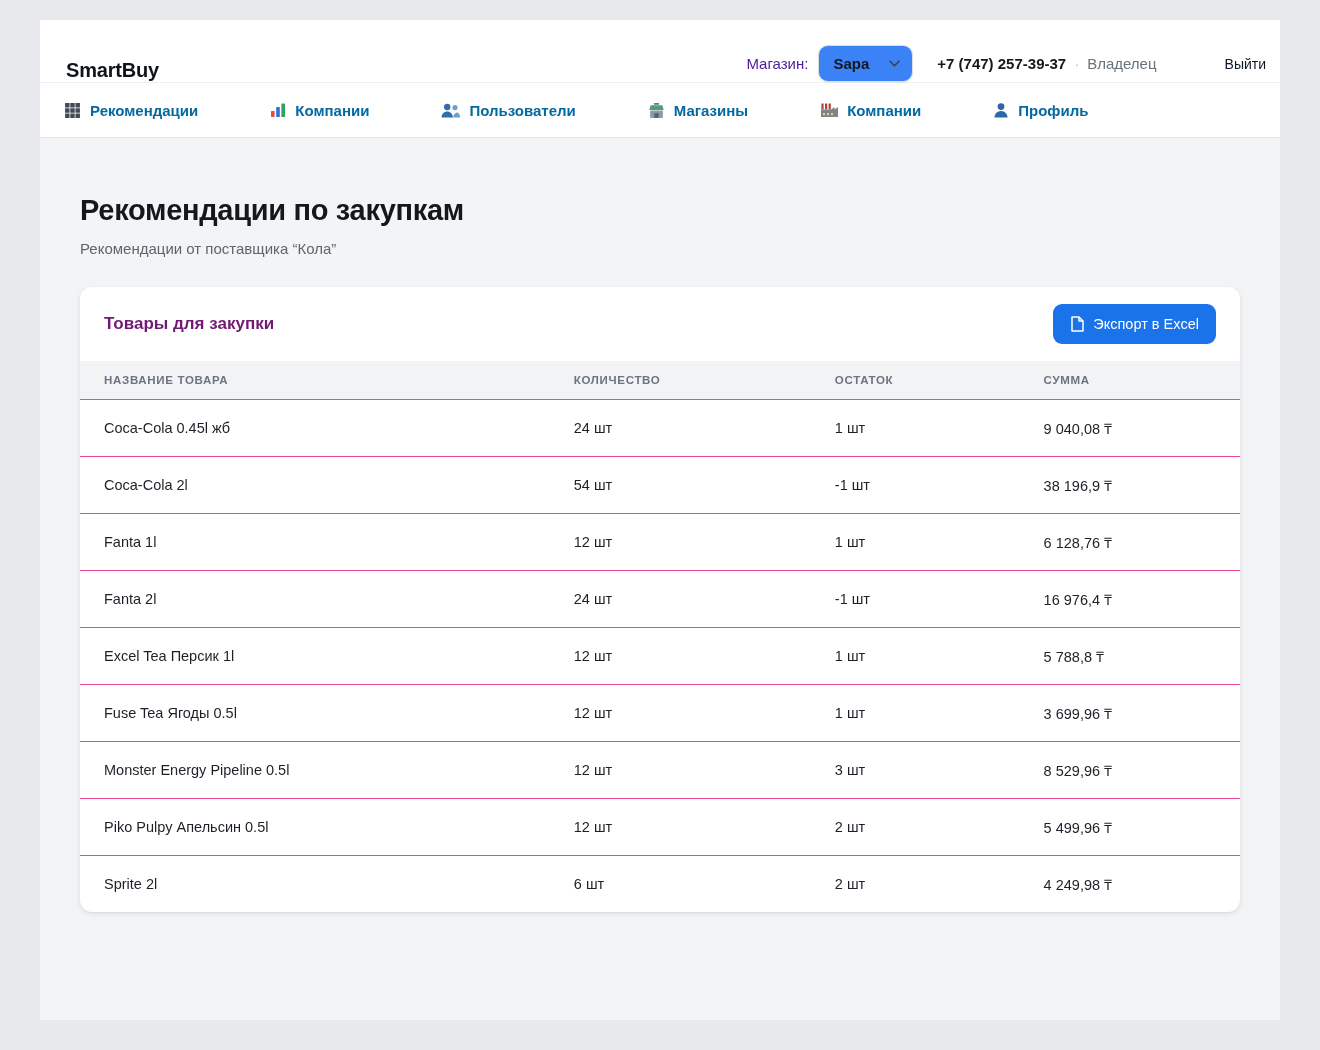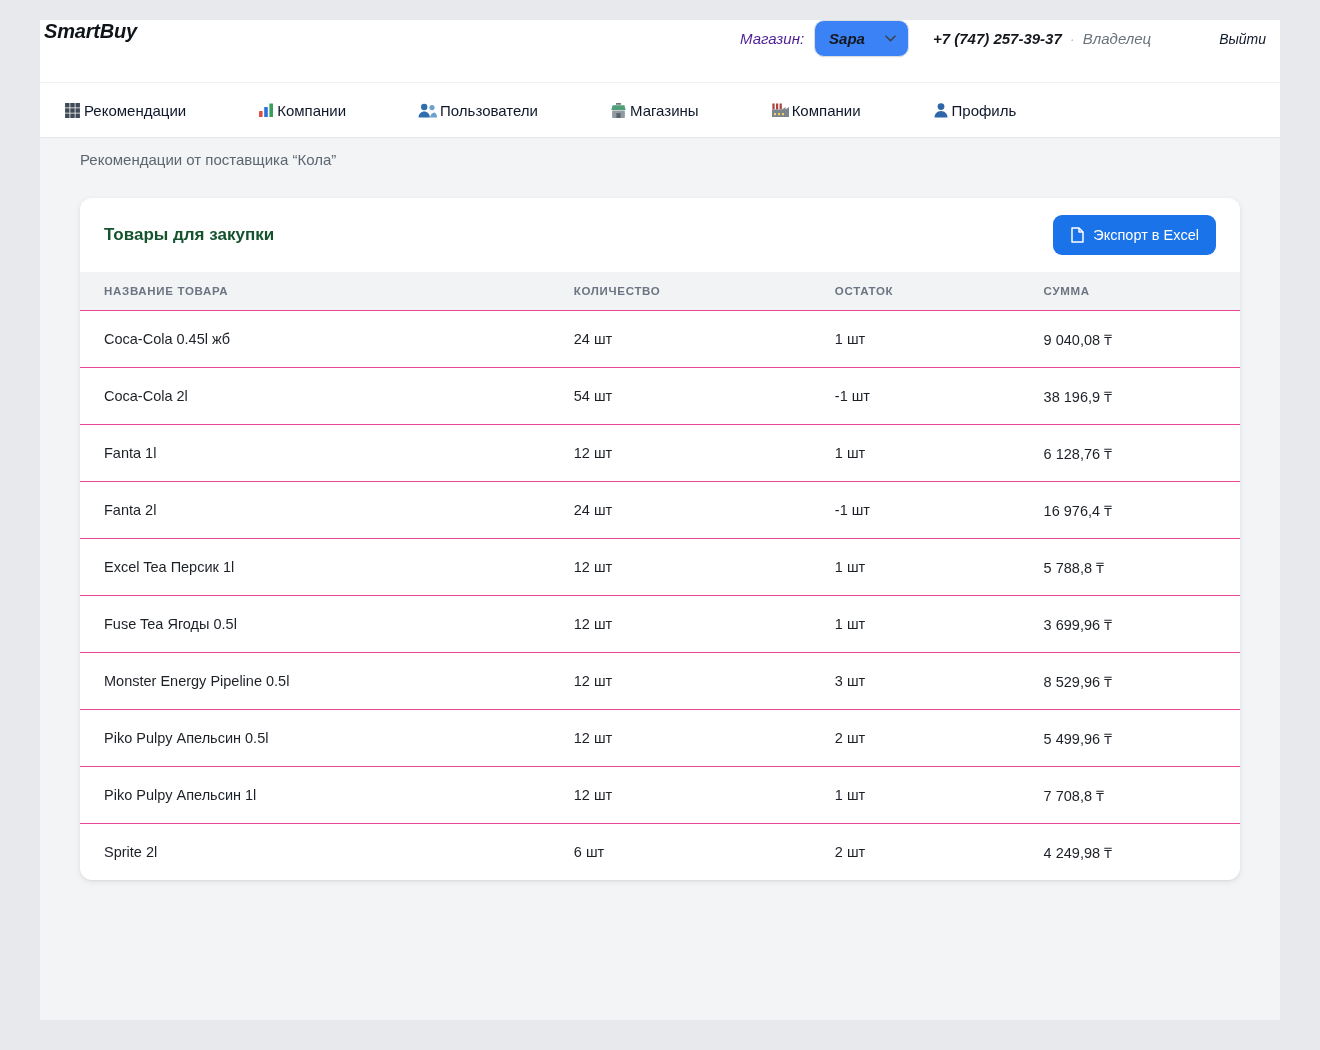--- a/index.html
+++ b/index.html
@@ -20,9 +20,8 @@
   .header { background: #ffffff; }
   .header-top {
     height: 62px;
-    display: flex; align-items: flex-start;
-    padding: 0 14px 0 4px;
-    font-style: italic;
+    display: flex; align-items: flex-end;
+    padding: 0 14px 0 26px;
   }
   .logo { font-size: 20px; font-weight: 800; color: #0f1419; letter-spacing: -0.2px; }
   .header-right { margin-left: auto; display: flex; align-items: center; }

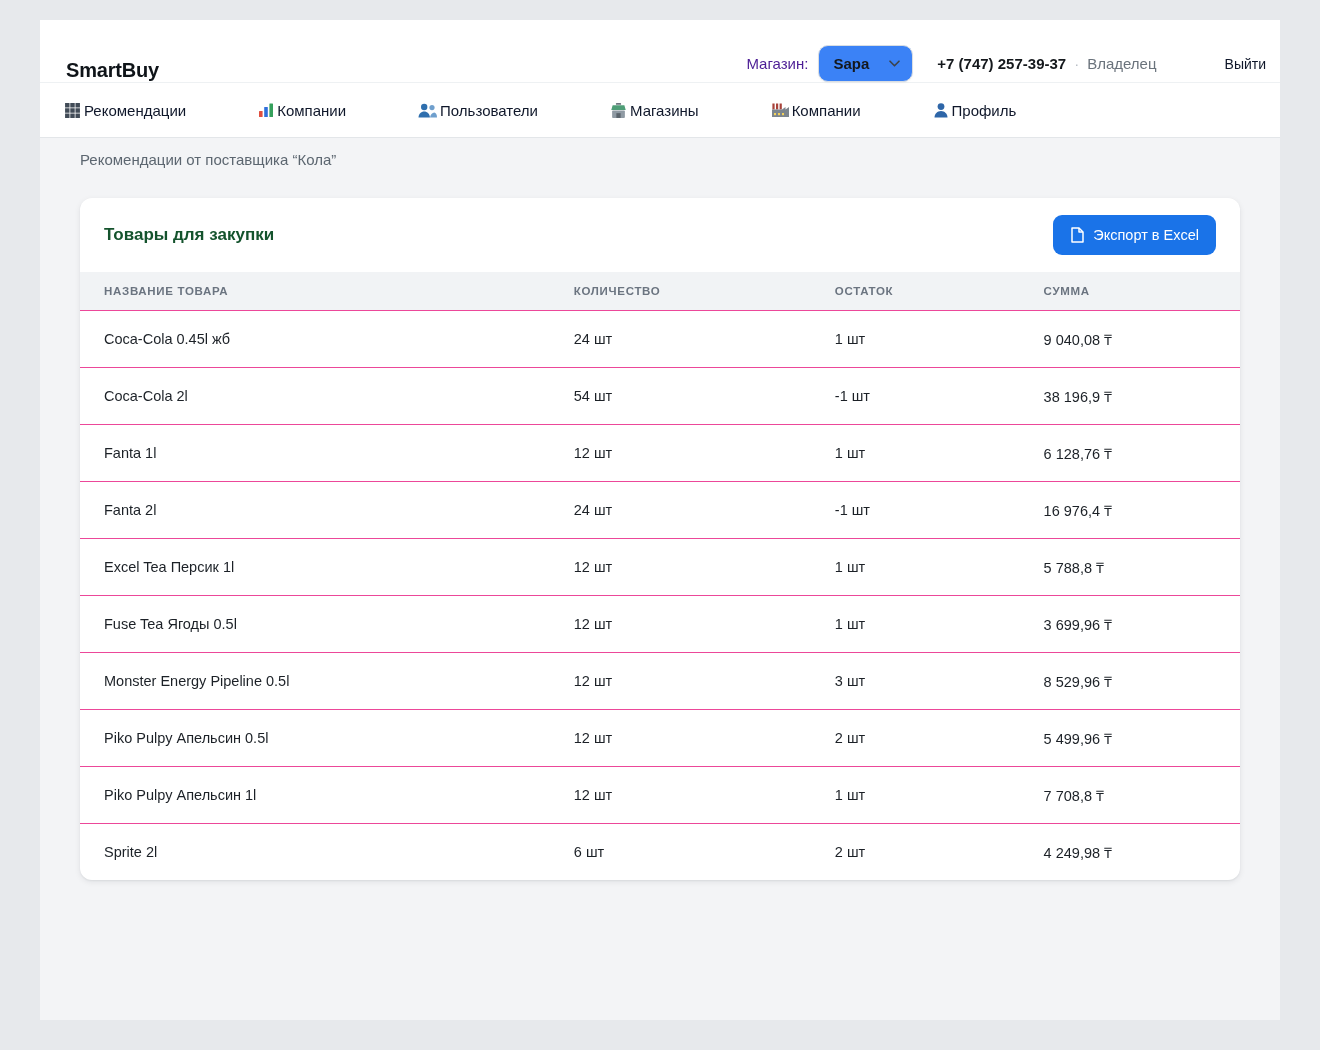--- a/index.html
+++ b/index.html
@@ -47,9 +47,9 @@
     border-bottom: 1px solid #e3e6e9;
   }
   .nav-item {
-    display: flex; align-items: center; gap: 3px;
+    display: flex; align-items: center; gap: 9px;
     margin-right: 72px;
-    font-size: 15px; font-weight: 400; color: #0f172a;
+    font-size: 15px; font-weight: 700; color: #0369a1;
     cursor: pointer; white-space: nowrap;
   }
   .nav-icon { display: flex; align-items: center; }

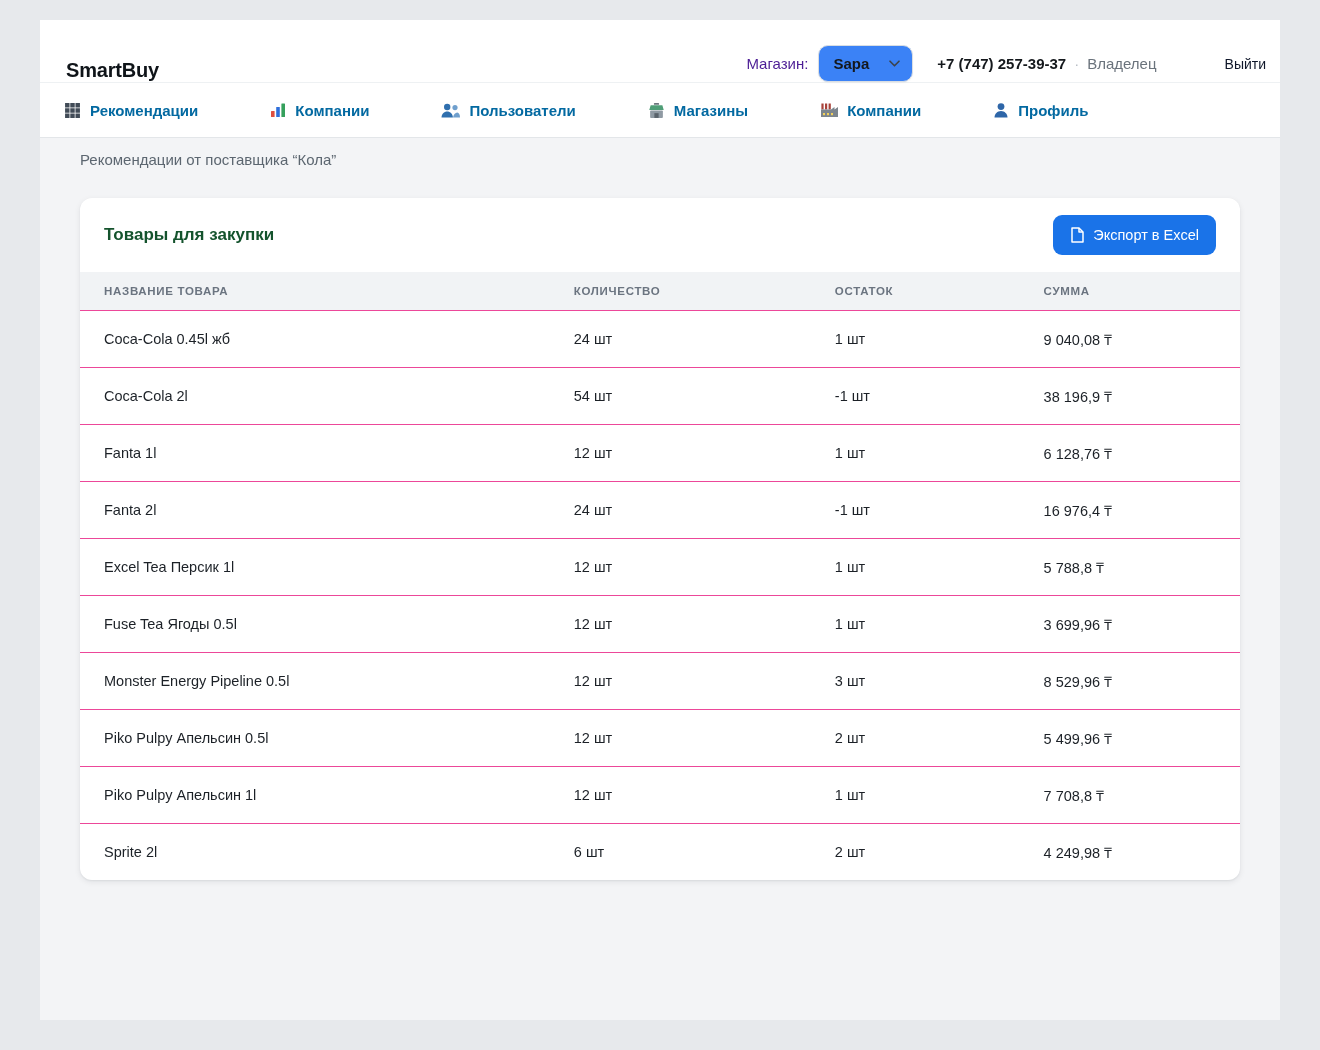--- a/index.html
+++ b/index.html
@@ -190,6 +190,7 @@
   </header>
 
   <main class="main">
+    <h1 class="page-title">Рекомендации по закупкам</h1>
     <div class="page-subtitle">Рекомендации от поставщика “Кола”</div>
 
     <section class="card">

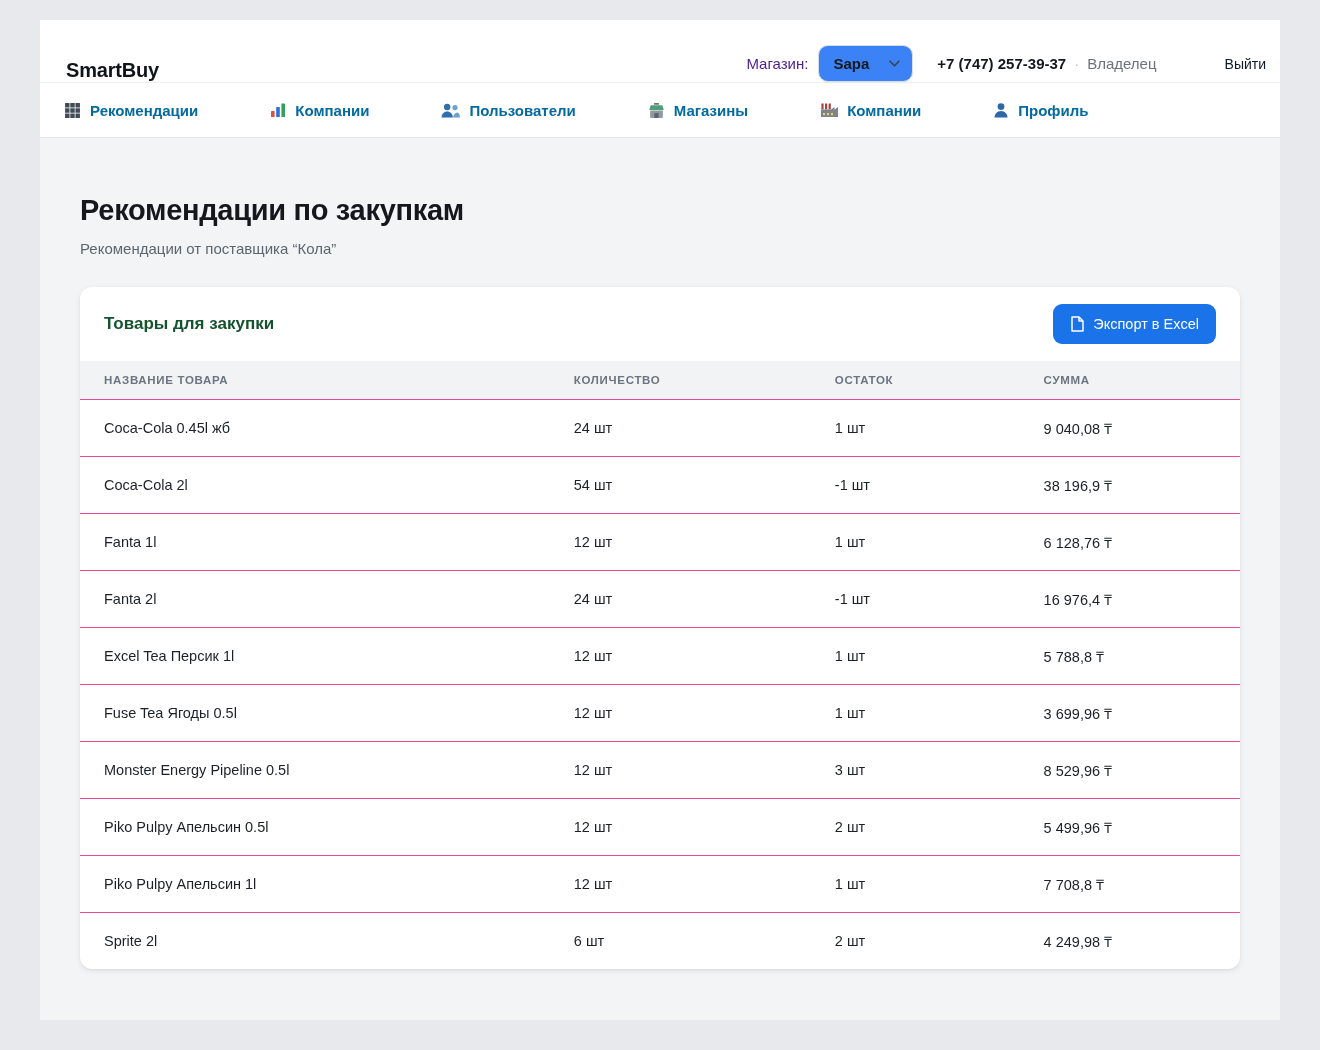--- a/index.html
+++ b/index.html
@@ -72,7 +72,7 @@
     display: flex; align-items: center; justify-content: space-between;
     padding: 17px 24px;
   }
-  .card-title { font-size: 17px; font-weight: 700; color: #14532d; }
+  .card-title { font-size: 17px; font-weight: 700; color: #701a75; }
   .export-btn {
     display: flex; align-items: center; gap: 9px;
     background: #1a73e8; color: #fff;

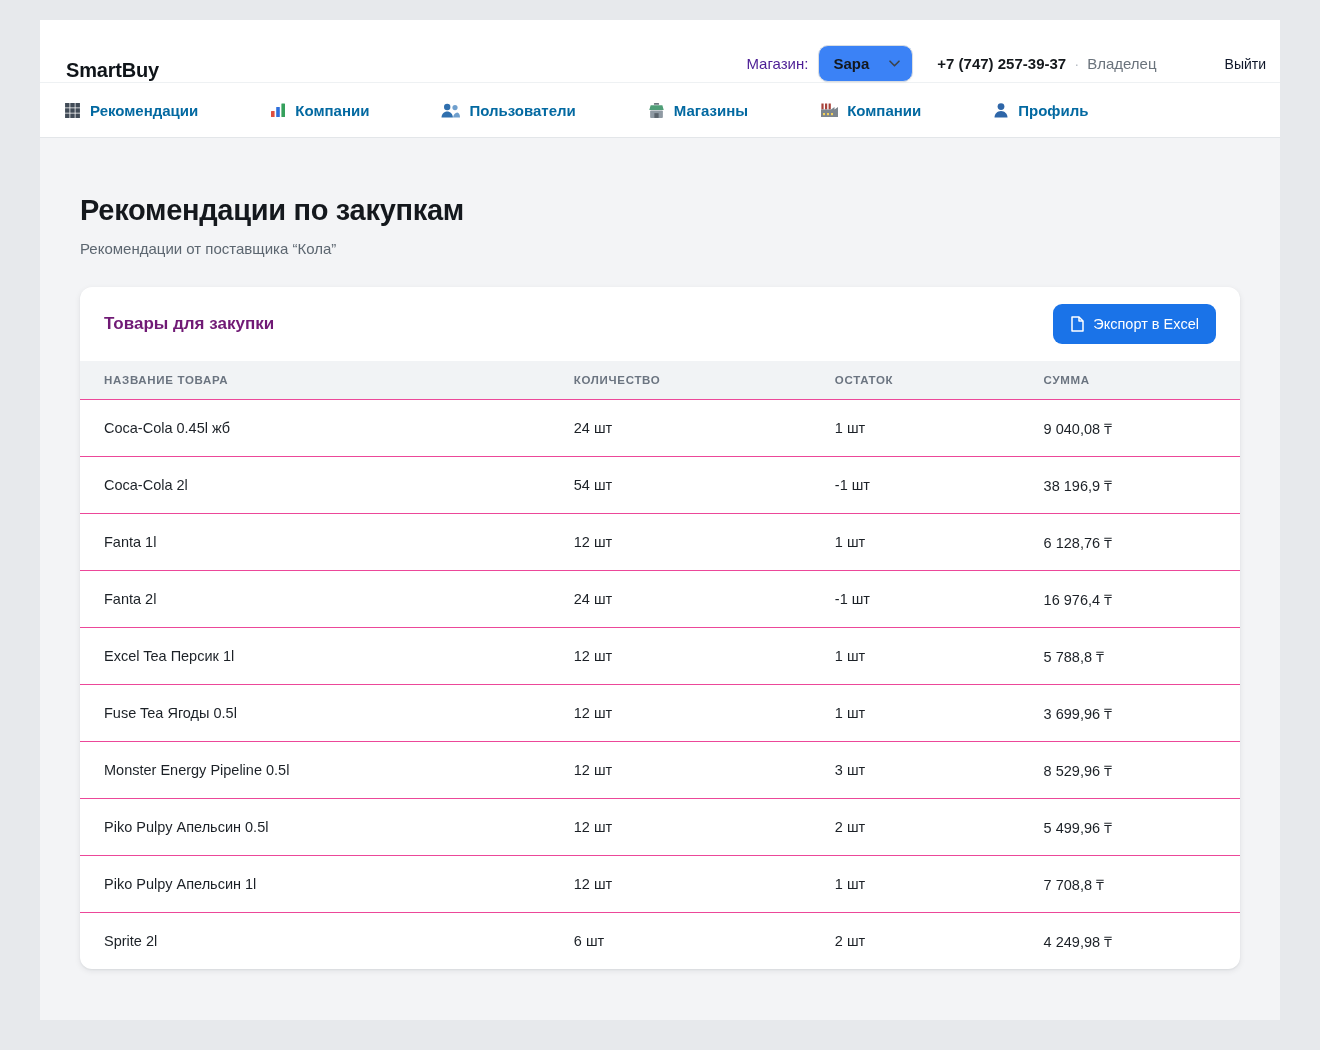--- a/index.html
+++ b/index.html
@@ -280,12 +280,6 @@
     <td>5 499,96 ₸</td>
   </tr>
 
-  <tr>
-    <td>Piko Pulpy Апельсин 1l</td>
-    <td>12 шт</td>
-    <td>1 шт</td>
-    <td>7 708,8 ₸</td>
-  </tr>
 
   <tr>
     <td>Sprite 2l</td>

